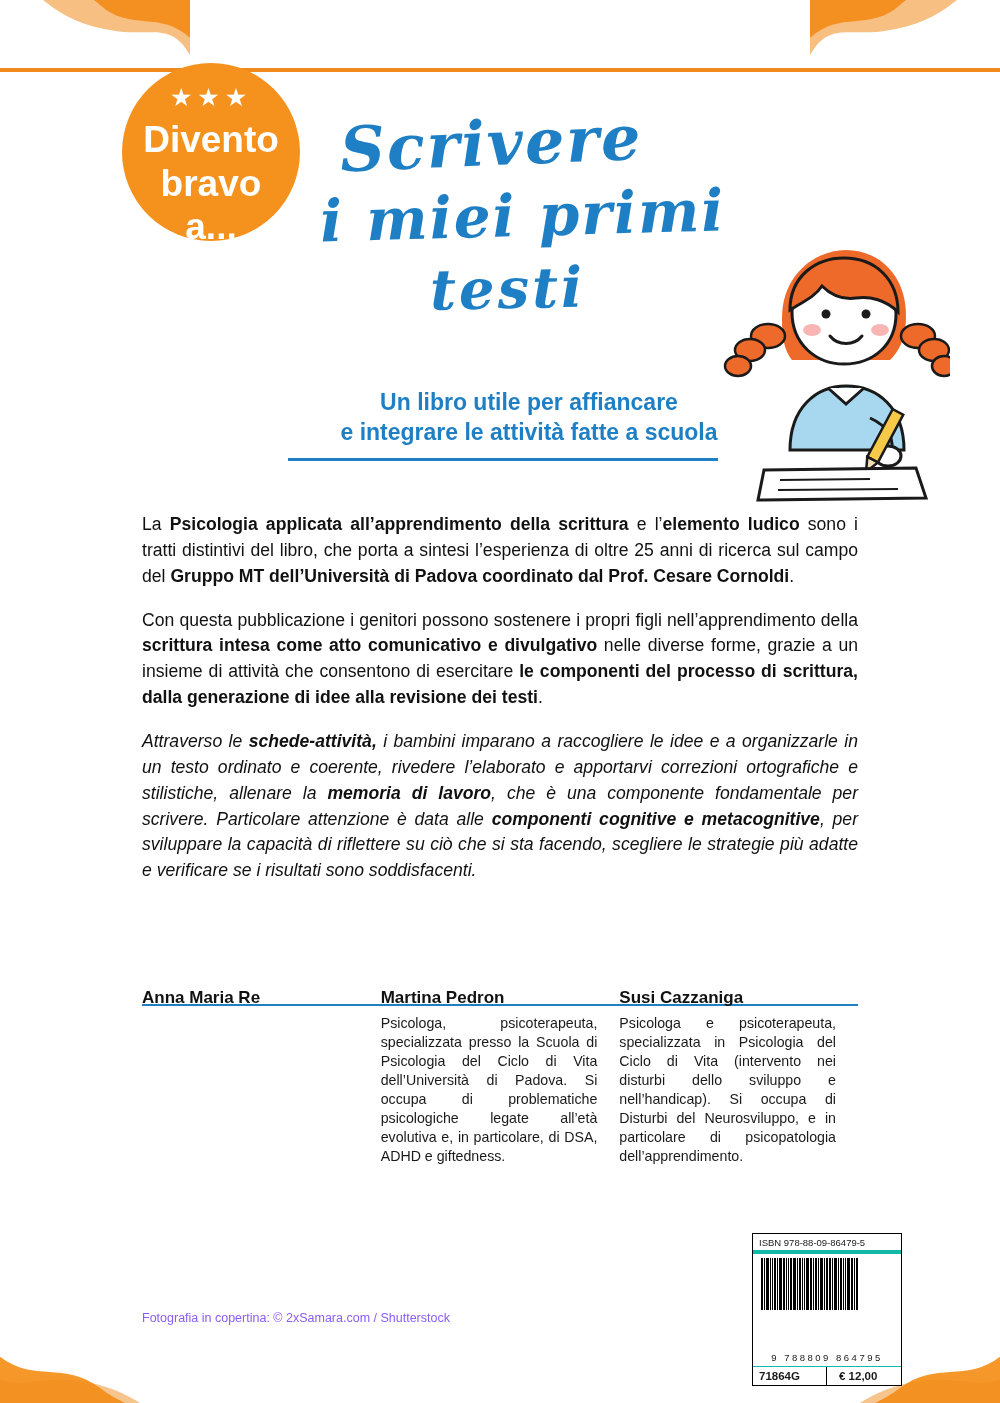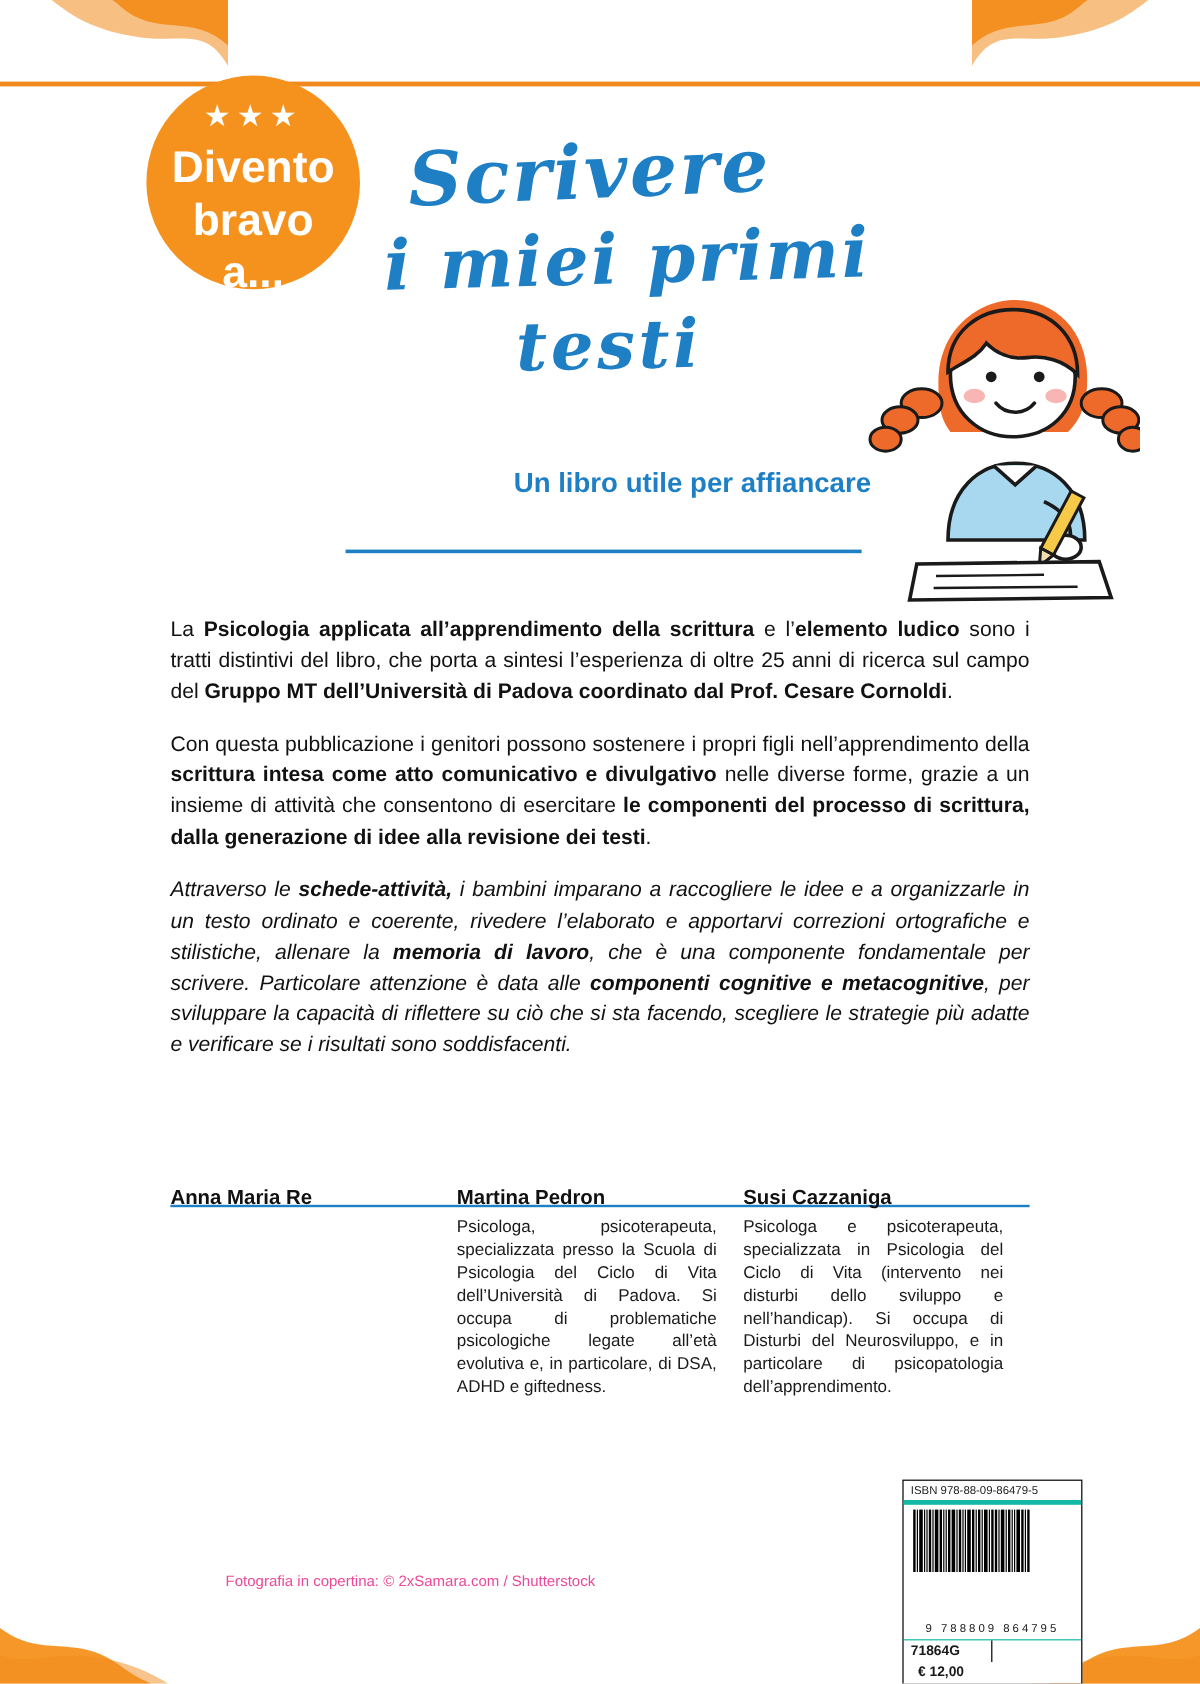--- a/index.html
+++ b/index.html
@@ -103,7 +103,6 @@
     font-weight: bold;
     line-height: 1.3;
     text-align: center;
-    margin-left: 48px;
   }
   .subtitle-rule {
     position: absolute;

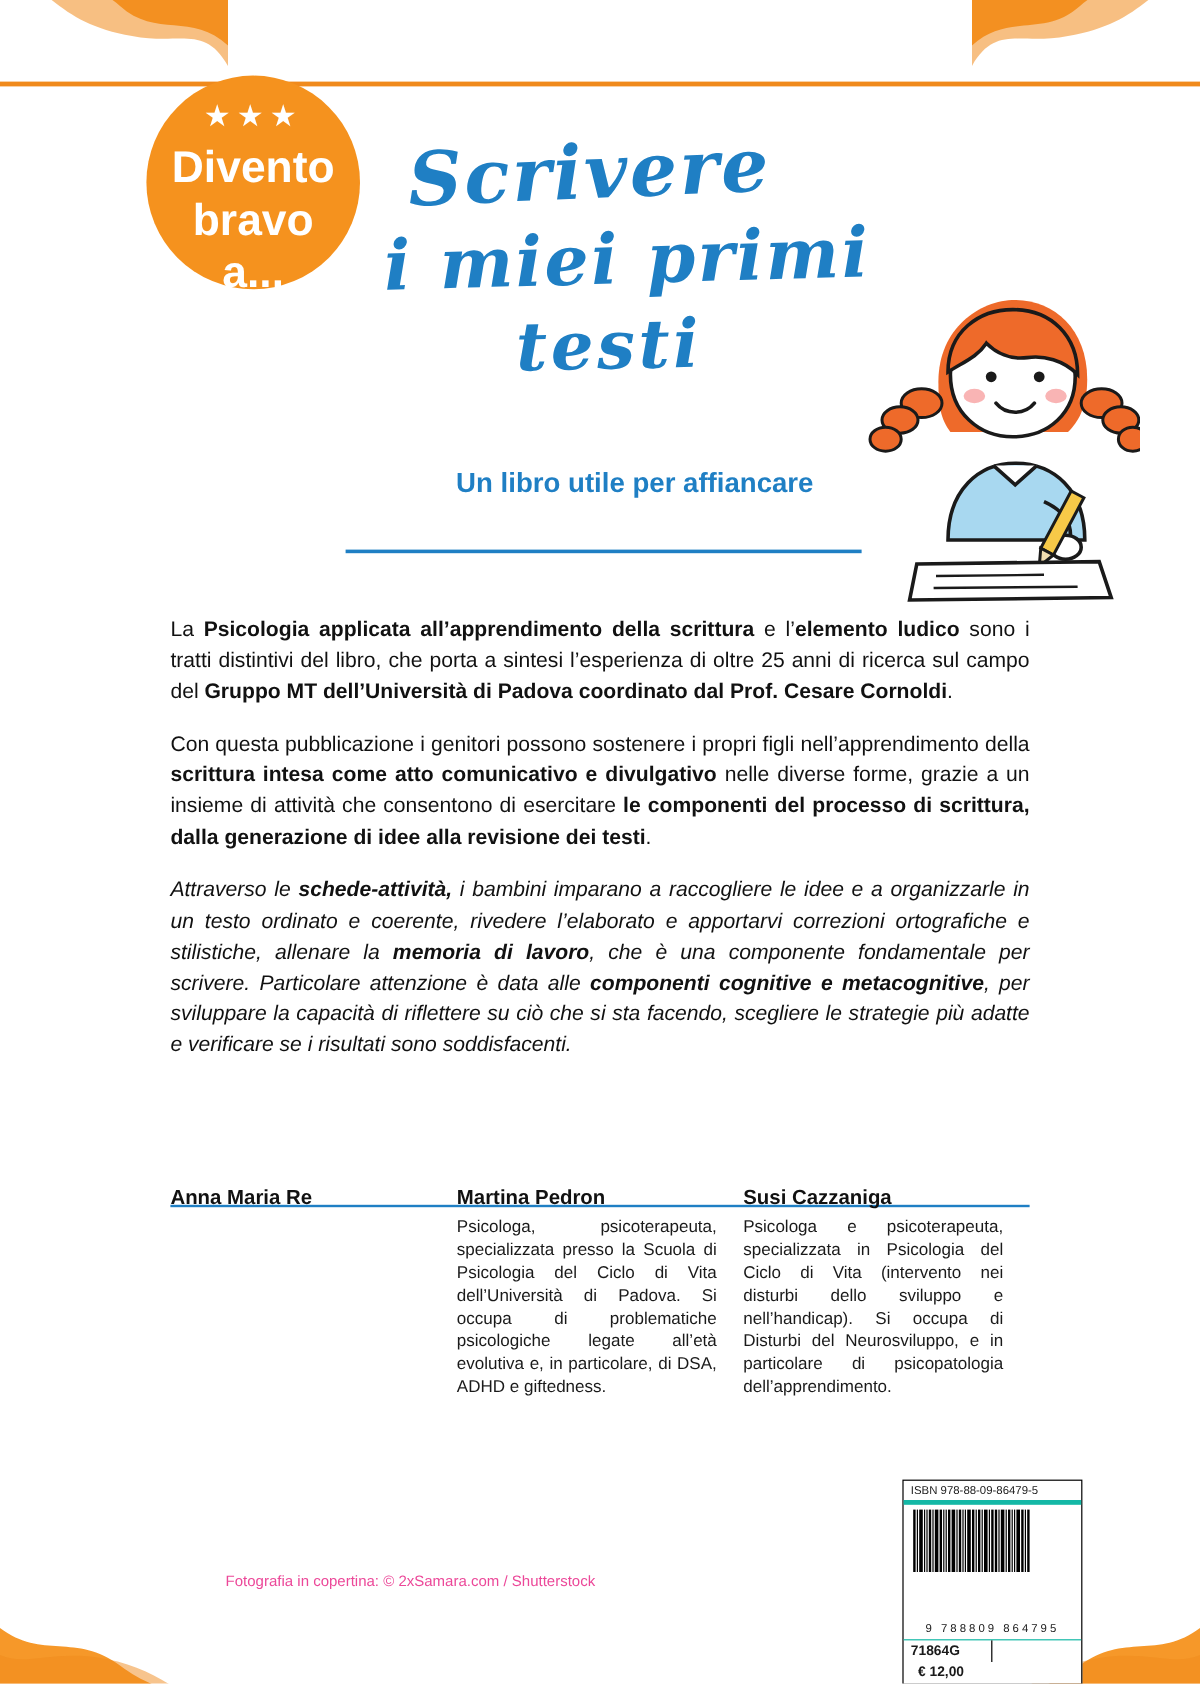--- a/index.html
+++ b/index.html
@@ -307,6 +307,7 @@
 
 <div class="subtitle">
   <div>Un libro utile per affiancare</div>
+  <div>e integrare le attività fatte a scuola</div>
 </div>
 <div class="subtitle-rule"></div>
 

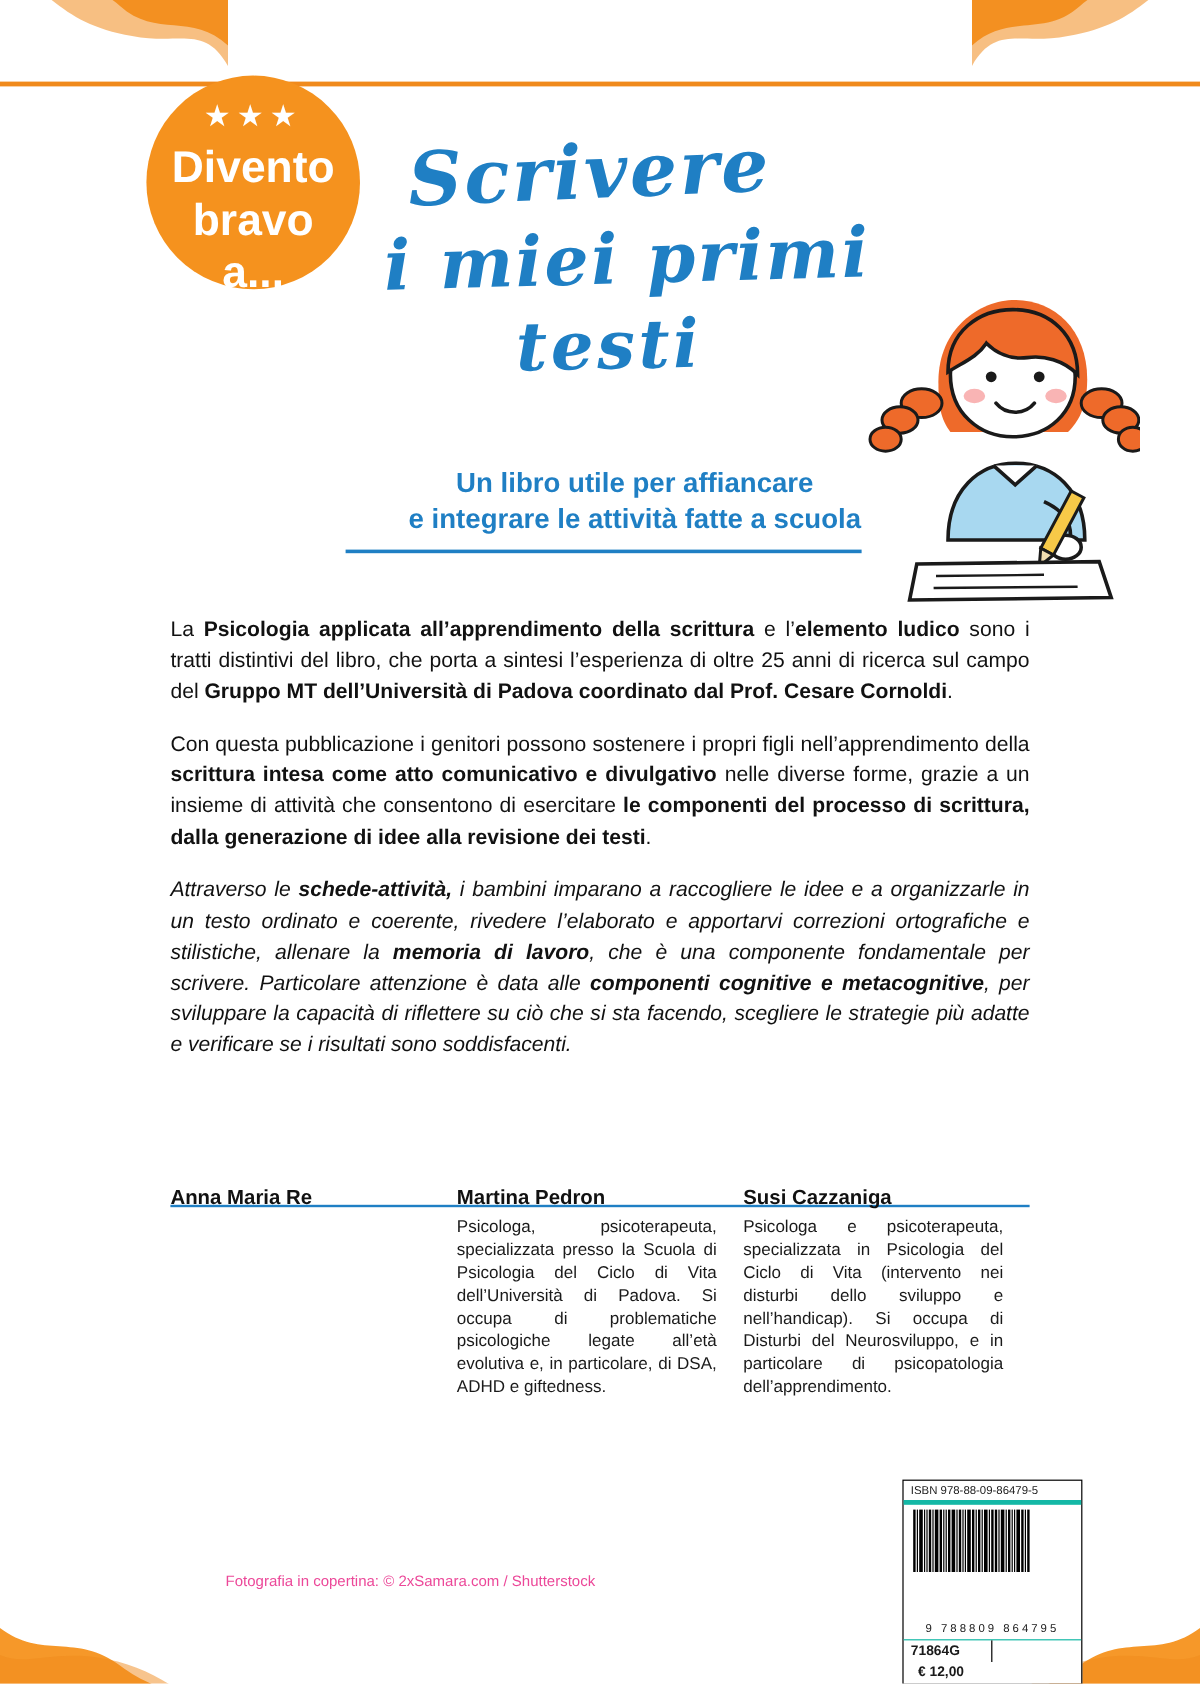--- a/index.html
+++ b/index.html
@@ -236,8 +236,7 @@
     left: 142px;
     top: 1311px;
     font-size: 12.5px;
-    color: #ec4899;
-    margin-left: 46px;
+    color: #8b5cf6;
   }
 
   

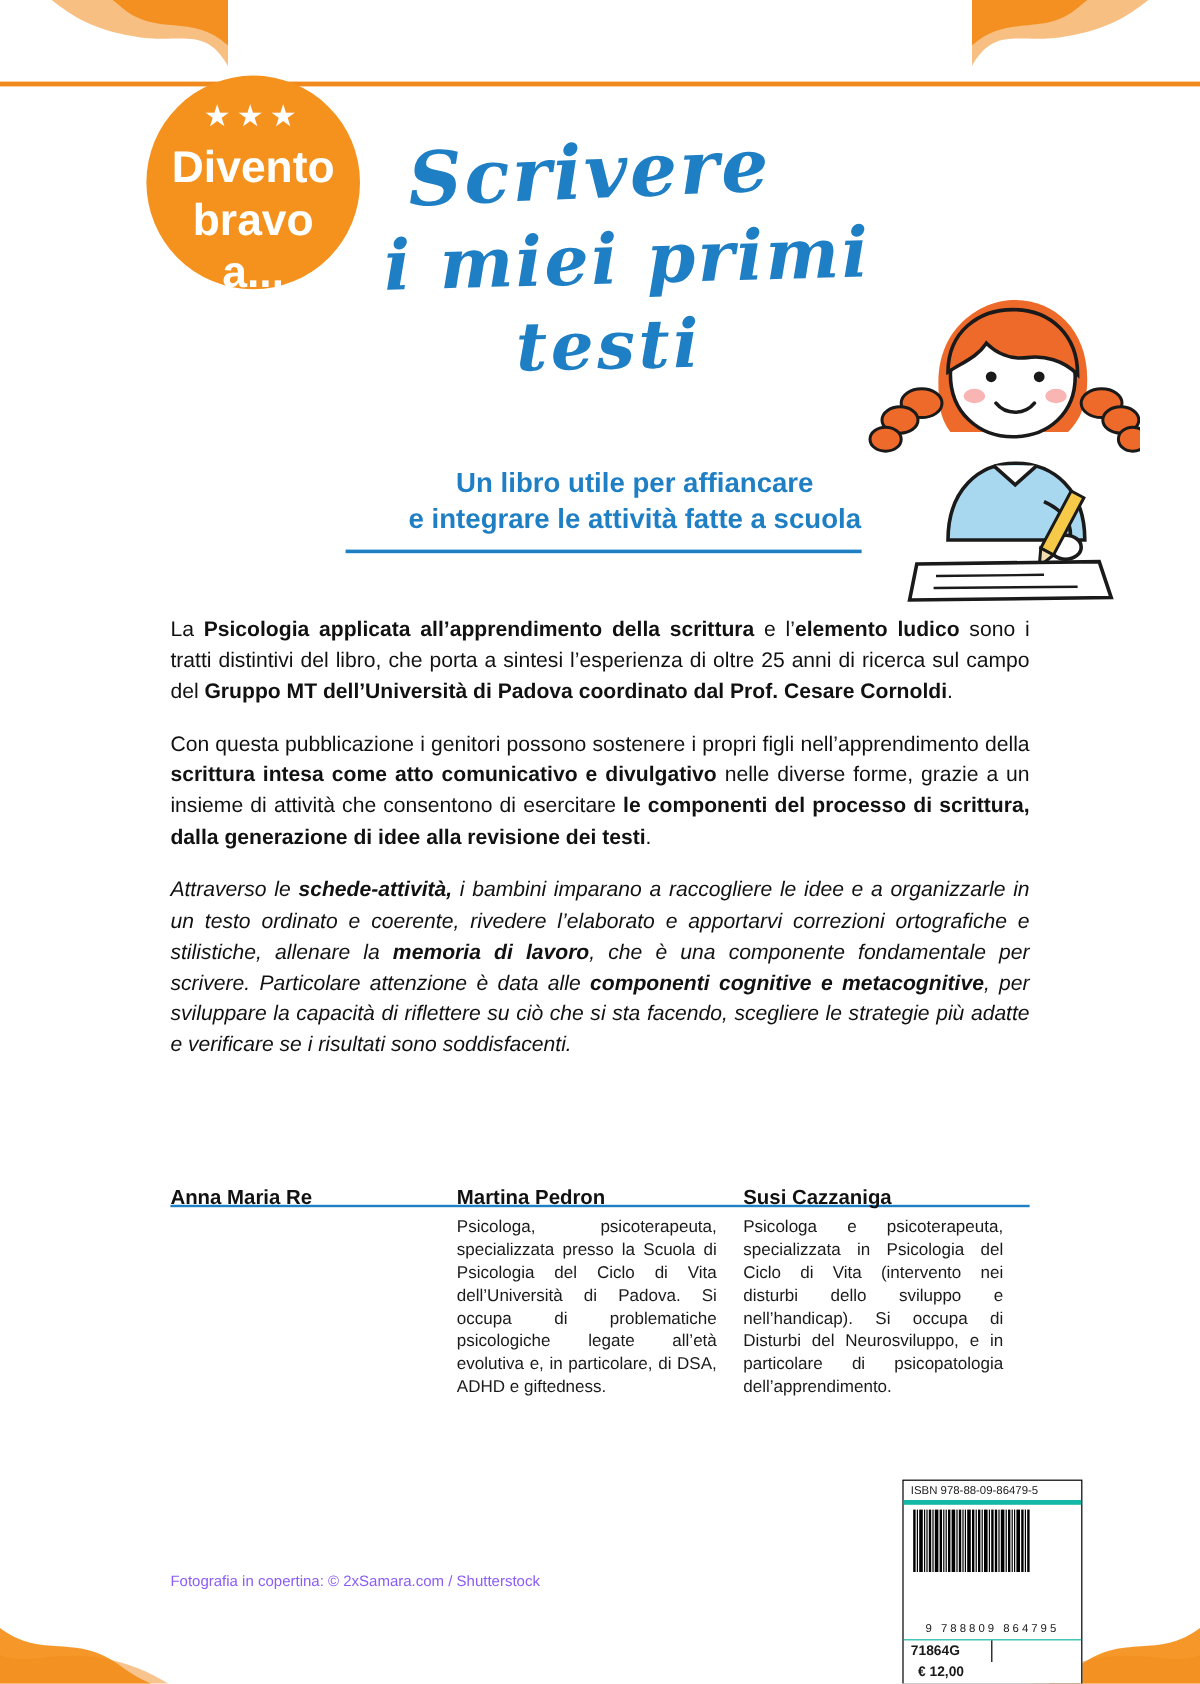--- a/index.html
+++ b/index.html
@@ -216,7 +216,6 @@
     display: flex;
     font-size: 11.5px;
     font-weight: bold;
-    flex-direction: column;
   }
   .price-row .code {
     width: 50%;

